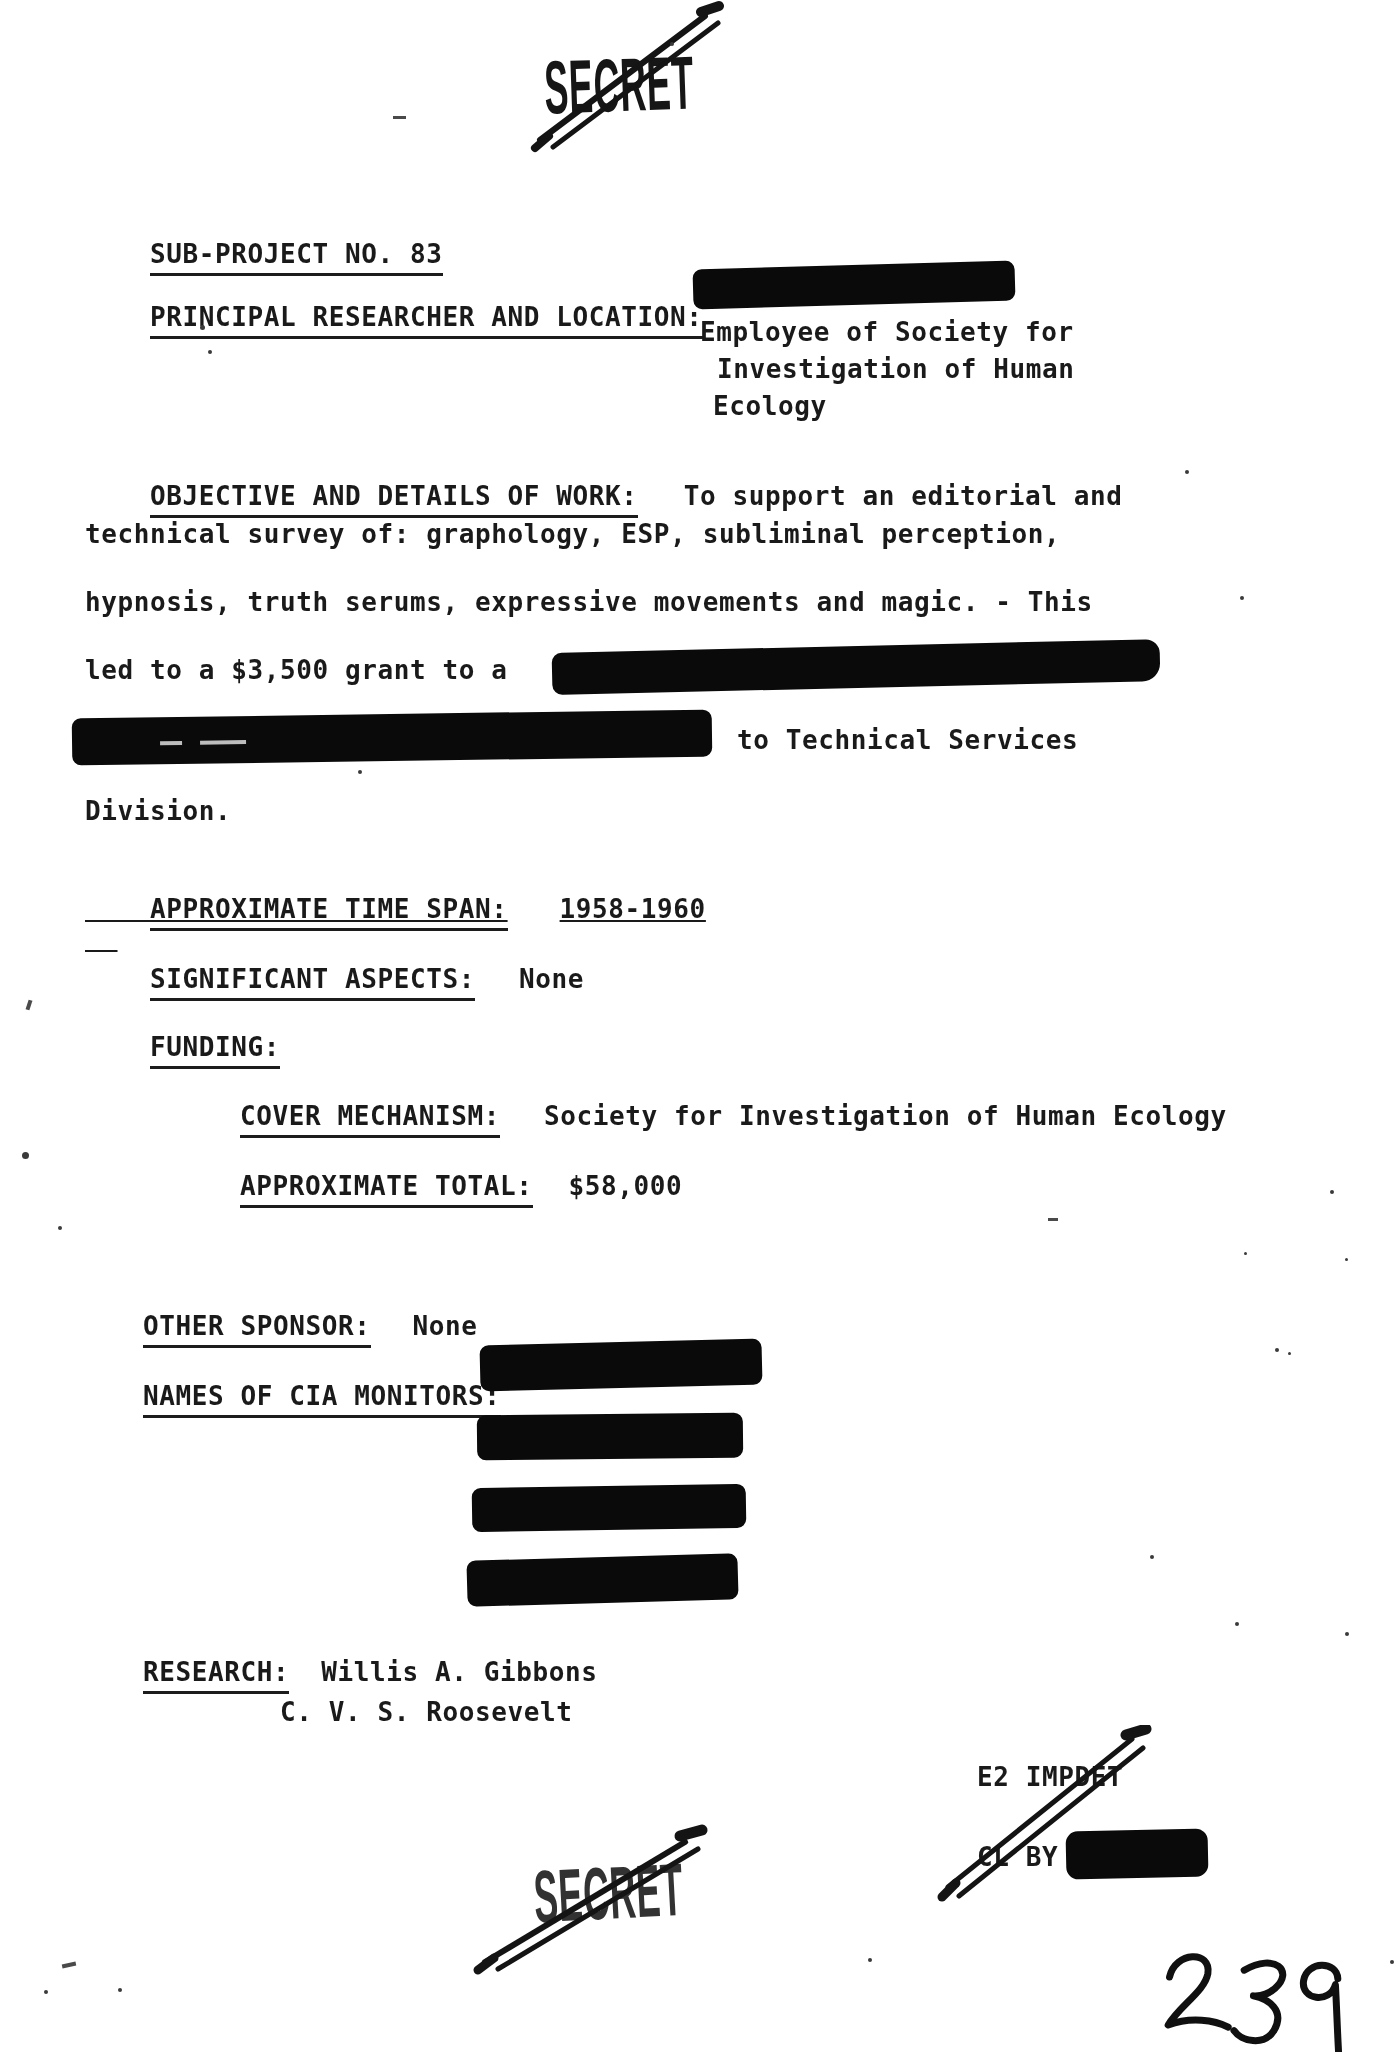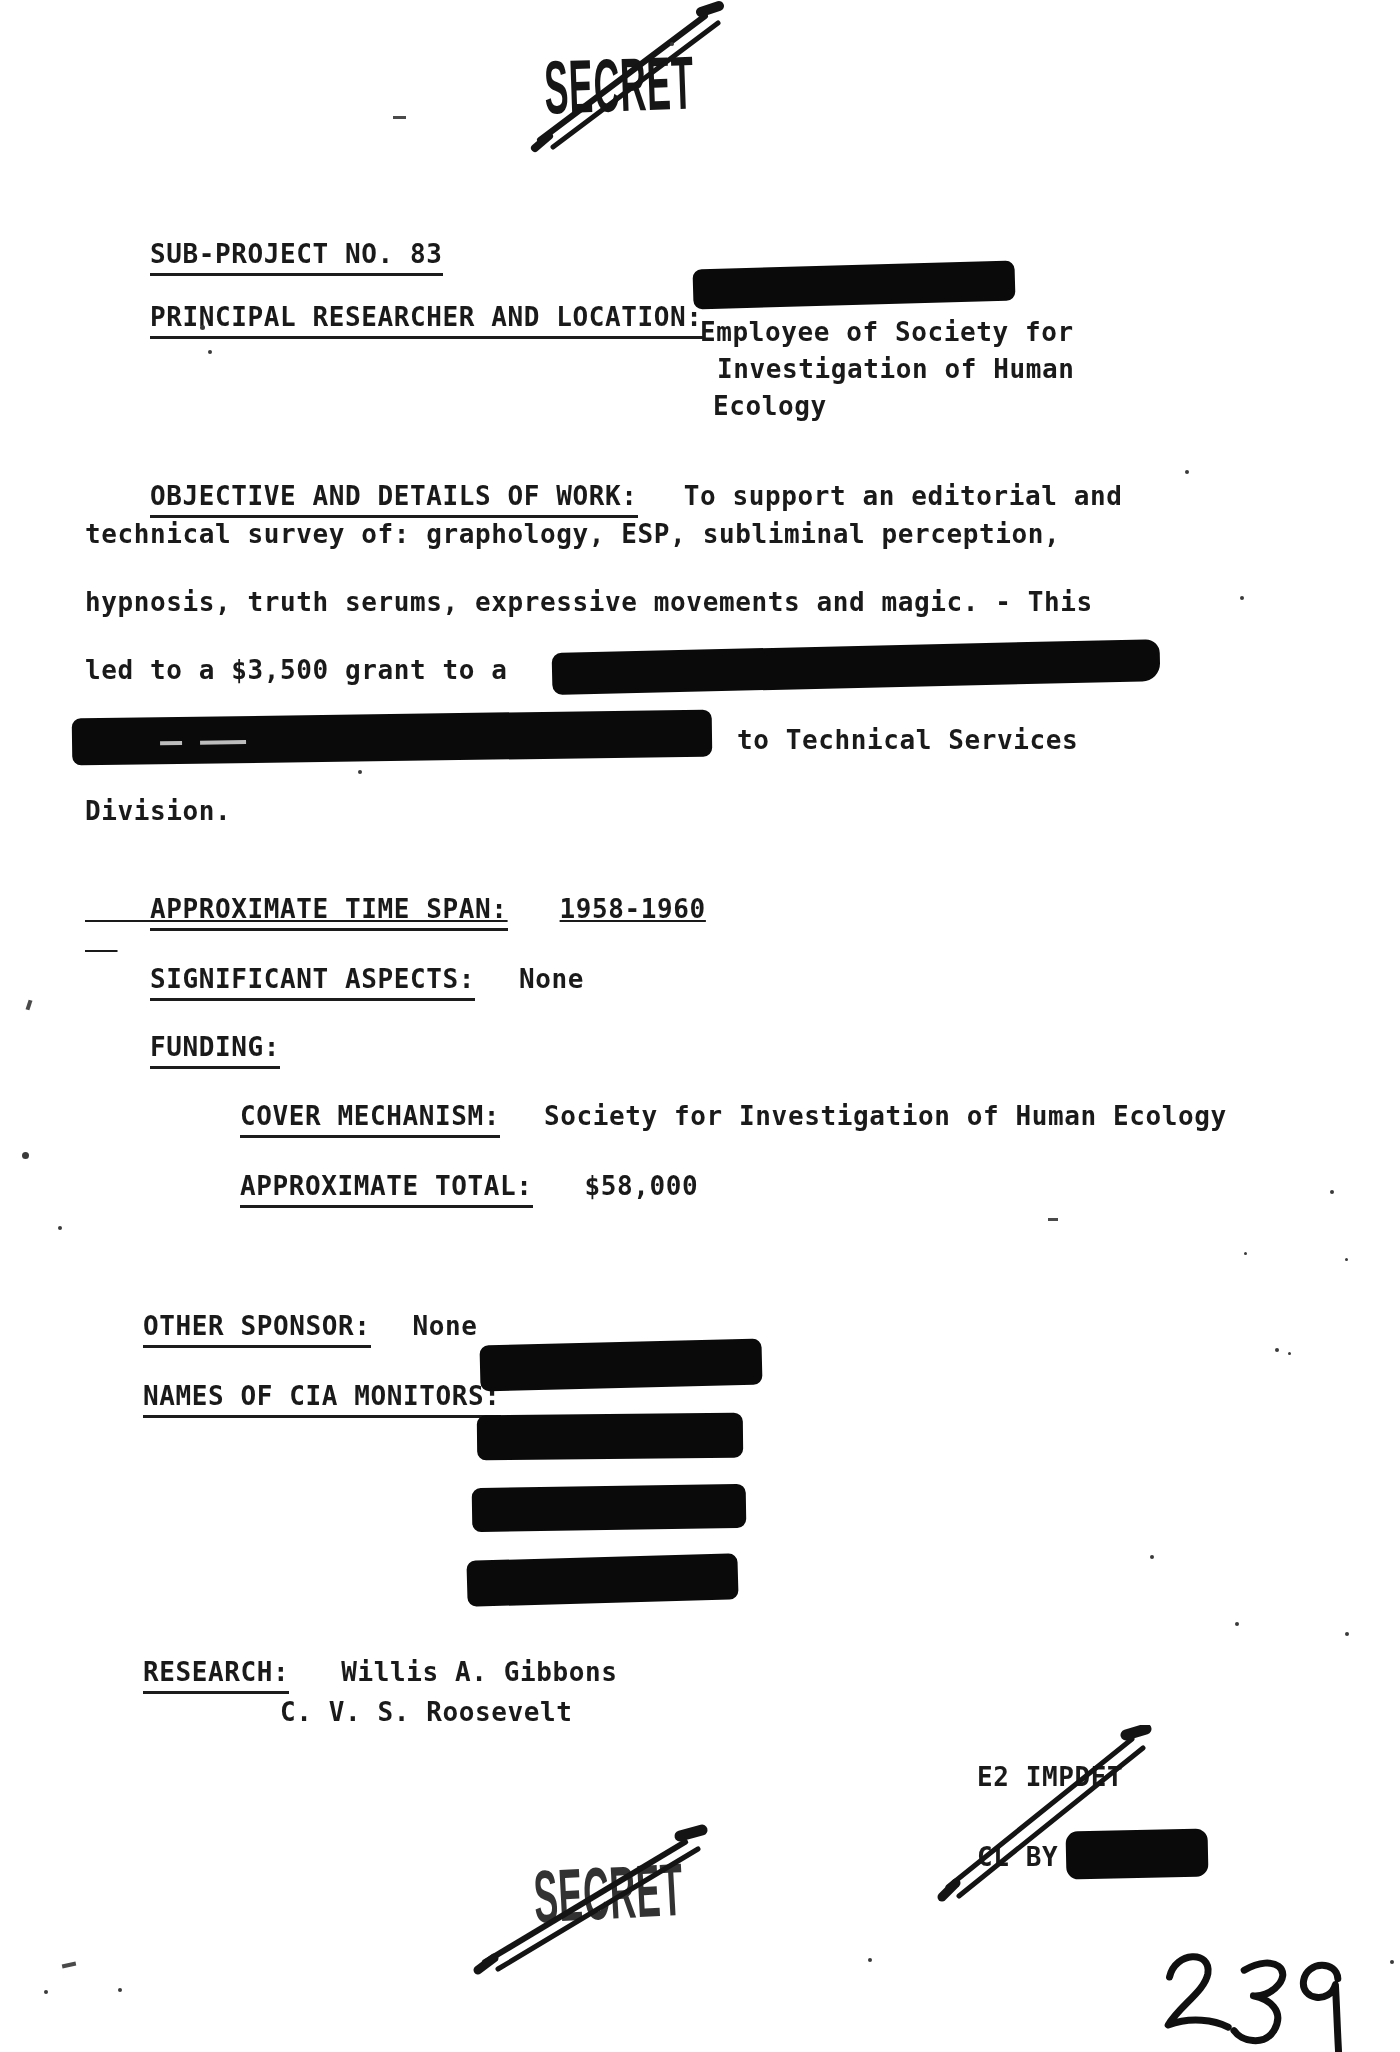--- a/index.html
+++ b/index.html
@@ -87,7 +87,7 @@
   </div>
 
   <div class="line" style="left:175px; top:1142px;">
-    <span class="u">APPROXIMATE TOTAL:</span><span style="margin-left:52px;">$58,000</span>
+    <span class="u">APPROXIMATE TOTAL:</span><span style="margin-left:36px;">$58,000</span>
   </div>
   <div class="speck" style="left:22px; top:1152px; width:7px; height:7px;"></div>
 

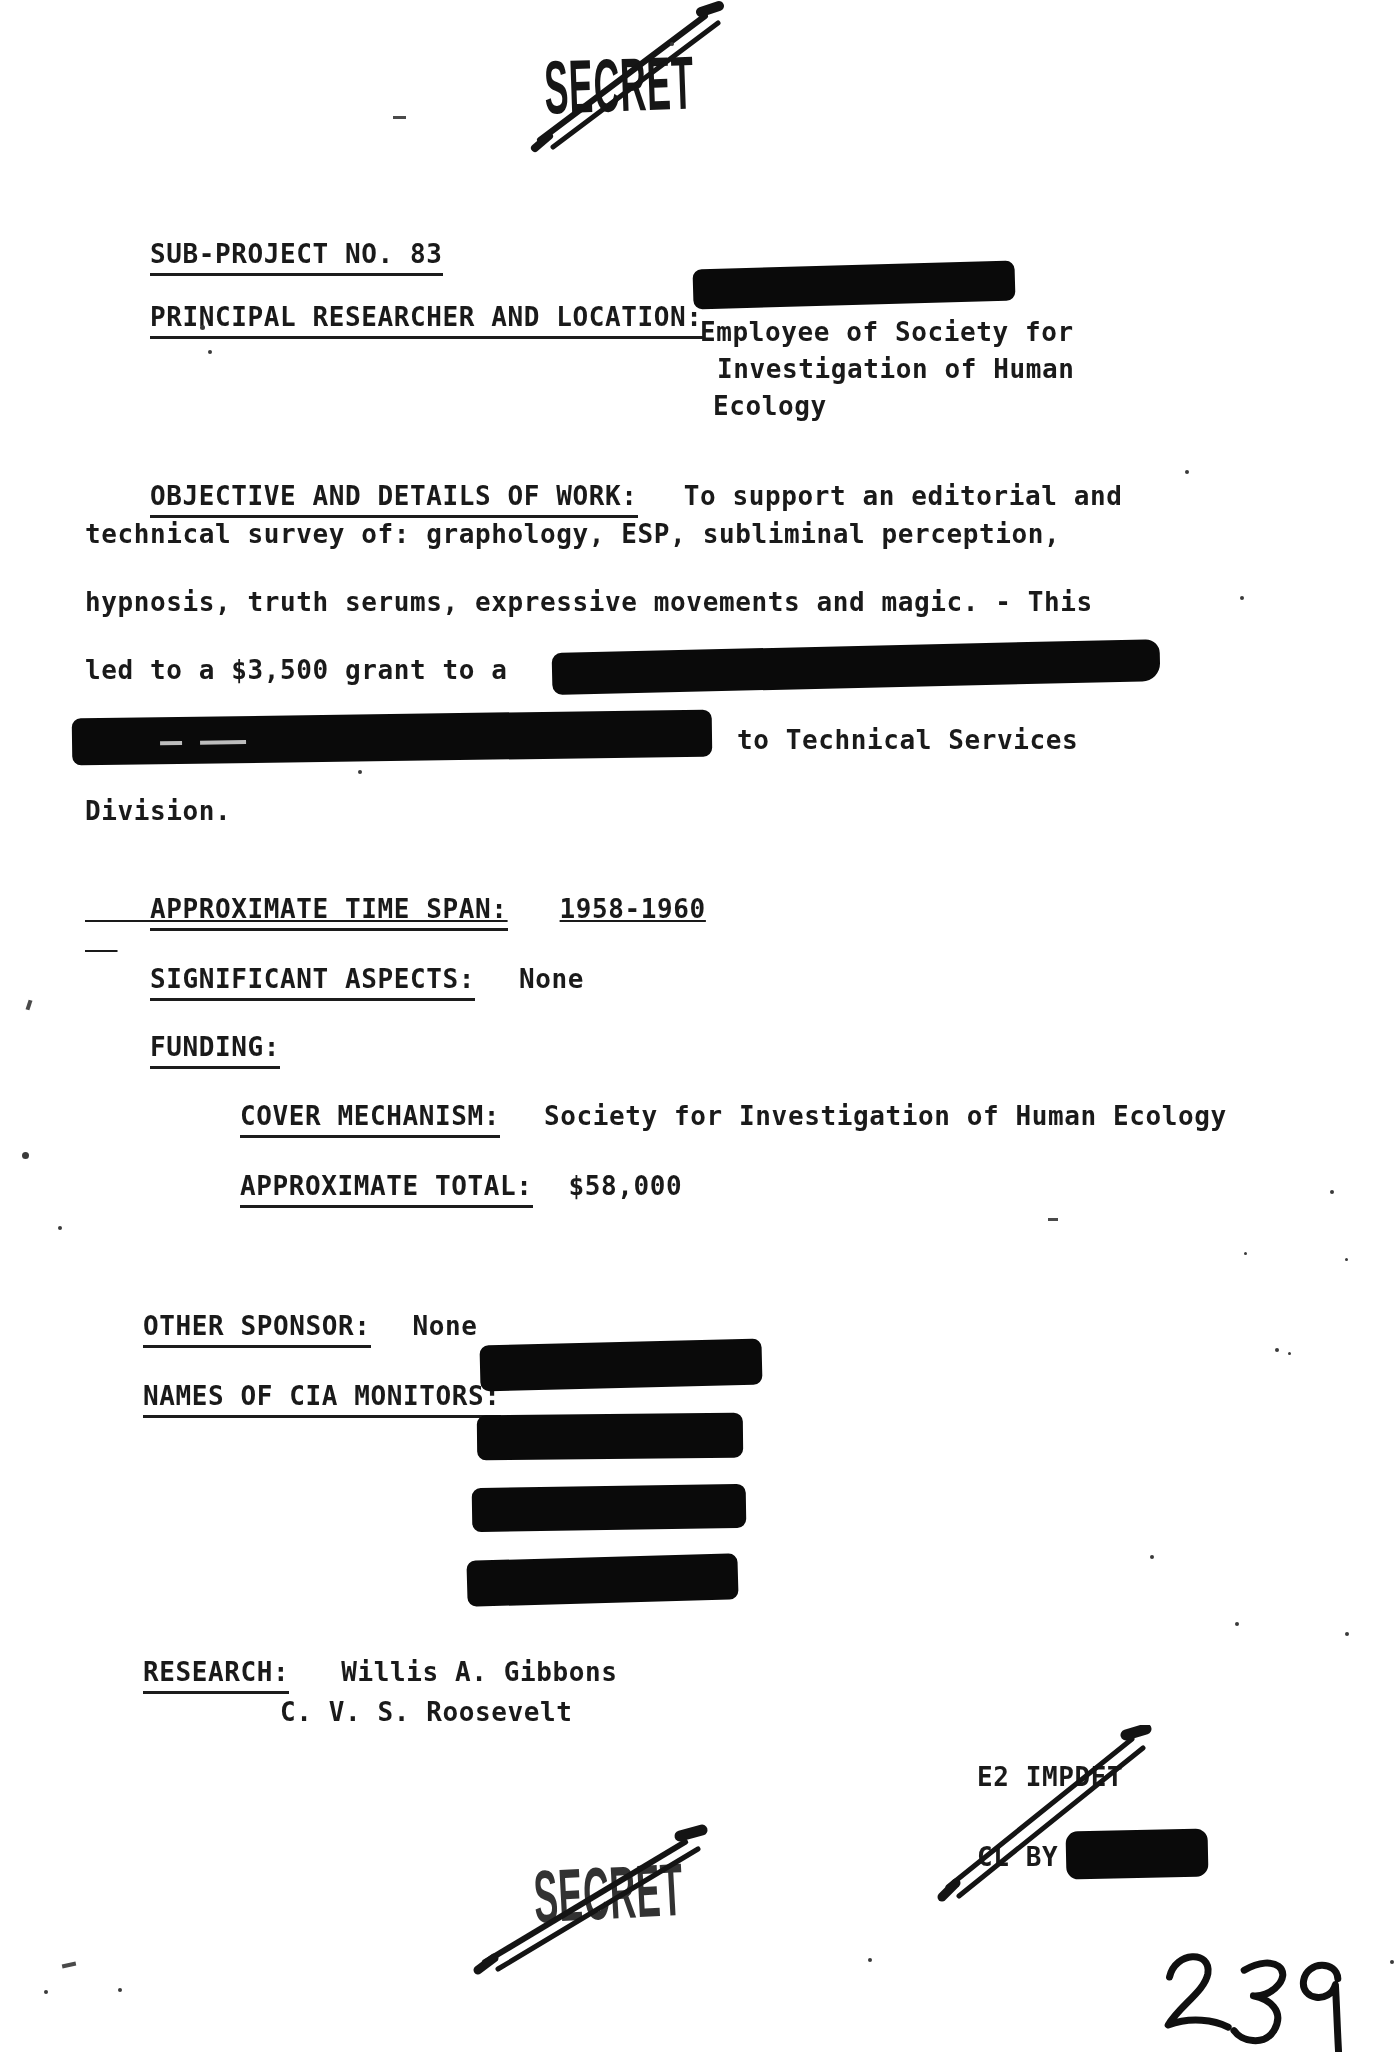--- a/index.html
+++ b/index.html
@@ -113,7 +113,7 @@
   <div class="speck" style="left:1150px; top:1555px; width:4px; height:4px;"></div>
 
   <div class="line" style="left:78px; top:1628px;">
-    <span class="u">RESEARCH:</span><span style="margin-left:52px;">Willis A. Gibbons</span>
+    <span class="u">RESEARCH:</span><span style="margin-left:32px;">Willis A. Gibbons</span>
   </div>
   <div class="line" style="left:280px; top:1698px;">C. V. S. Roosevelt</div>
   <div class="speck" style="left:1235px; top:1622px; width:4px; height:4px;"></div>

